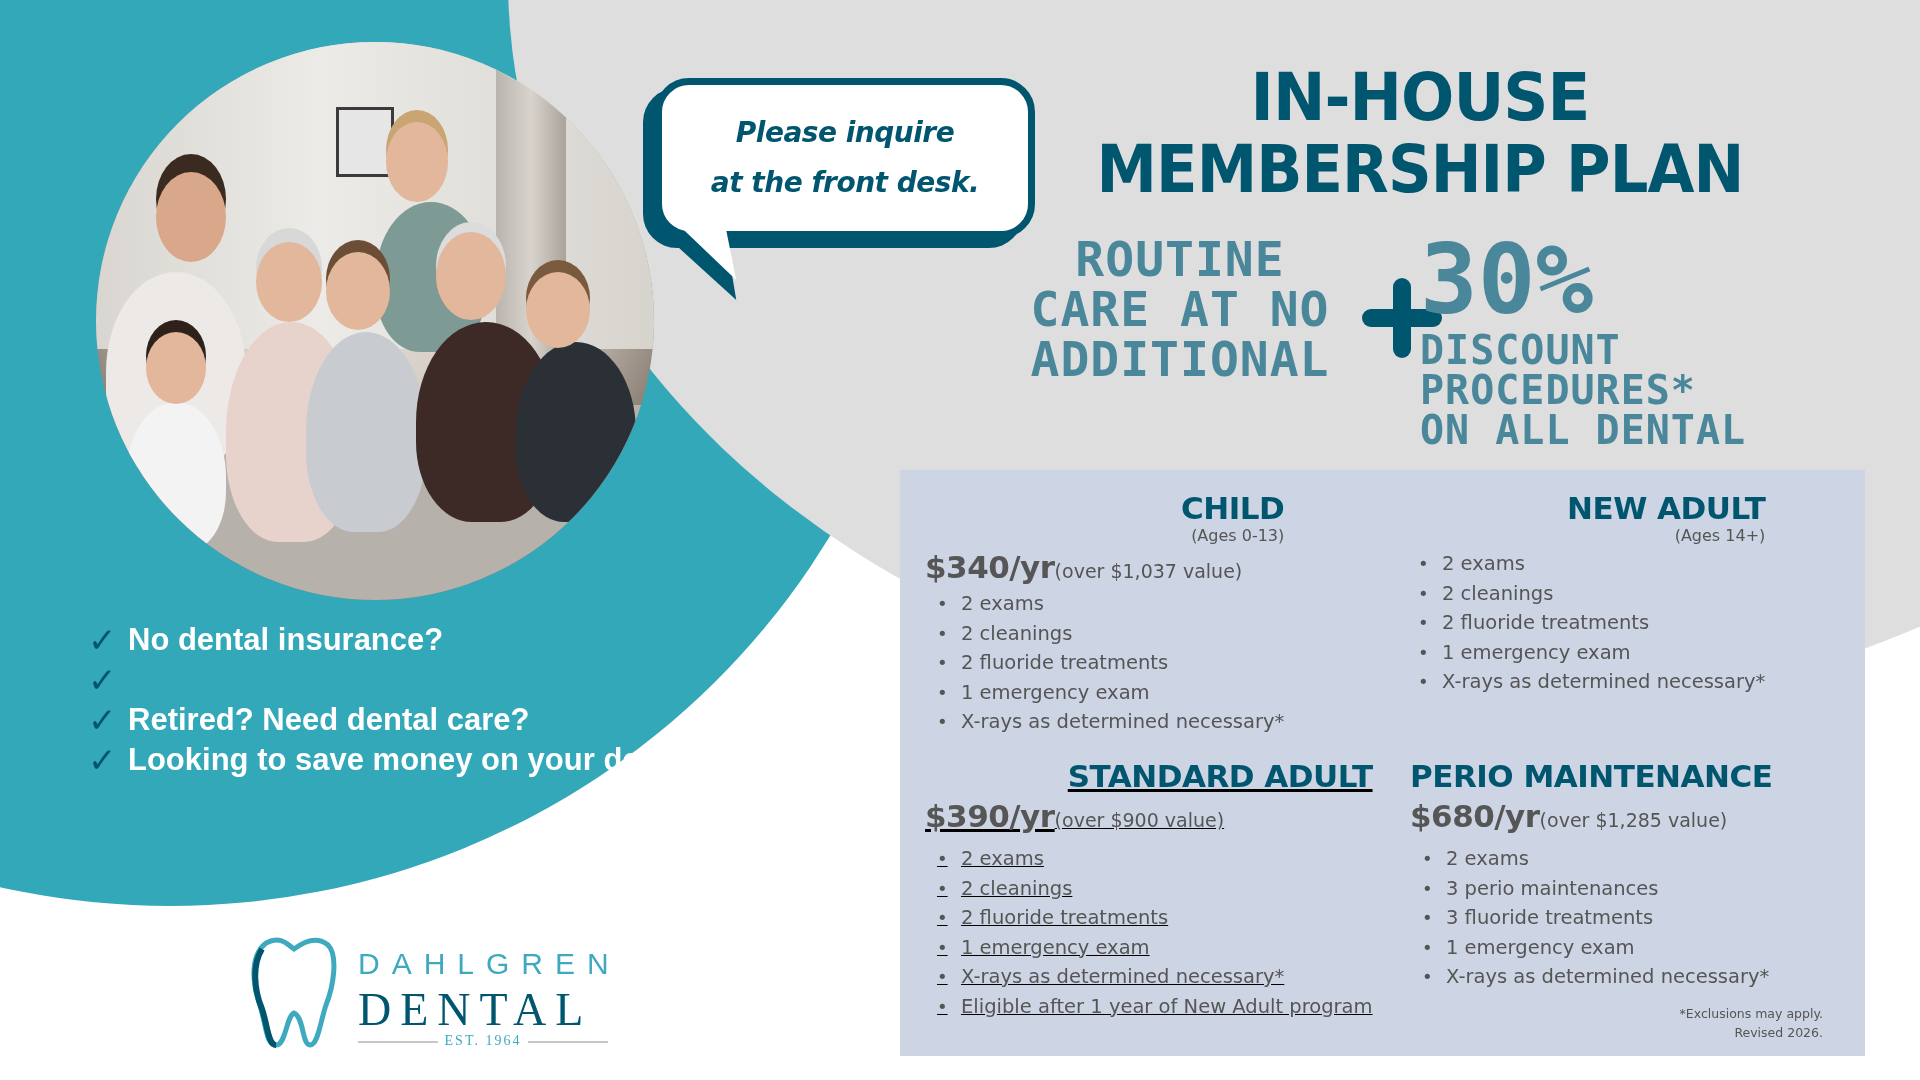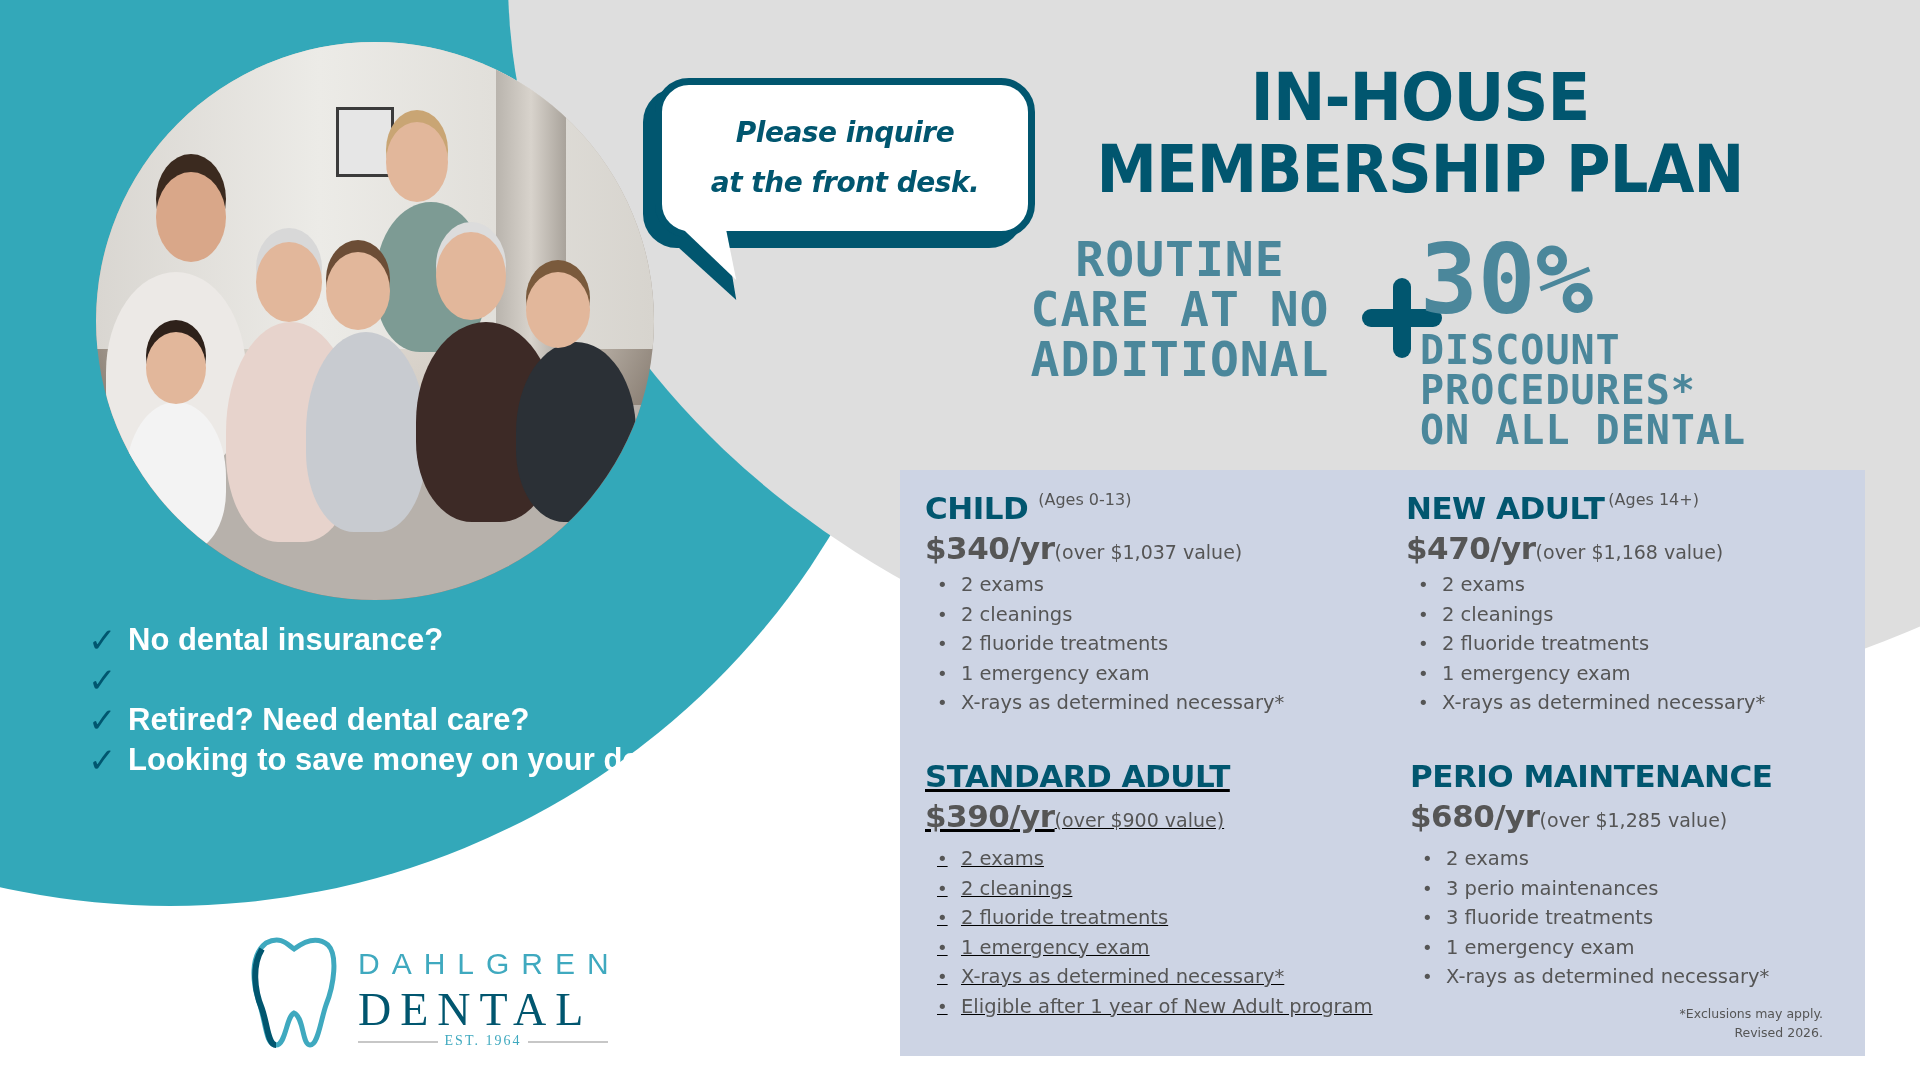--- a/index.html
+++ b/index.html
@@ -52,7 +52,7 @@
 
   .panel { position: absolute; left: 900px; top: 470px; width: 965px; height: 586px; background: #cdd4e4; }
   .plan { position: absolute; }
-  .plan-head { display:flex; align-items: flex-start; }
+  .plan-head { display:flex; align-items: flex-end; flex-direction: column; }
   .plan-name { font-family: "DejaVu Sans", sans-serif; font-weight: bold; color: #01566f; font-size: 31px; letter-spacing: -0.5px; }
   .plan-ages { font-family: "DejaVu Sans", sans-serif; color: #555; font-size: 16px; margin-left: 10px; }
   .plan-price-row { display:flex; align-items: baseline; margin-top: 4px; }

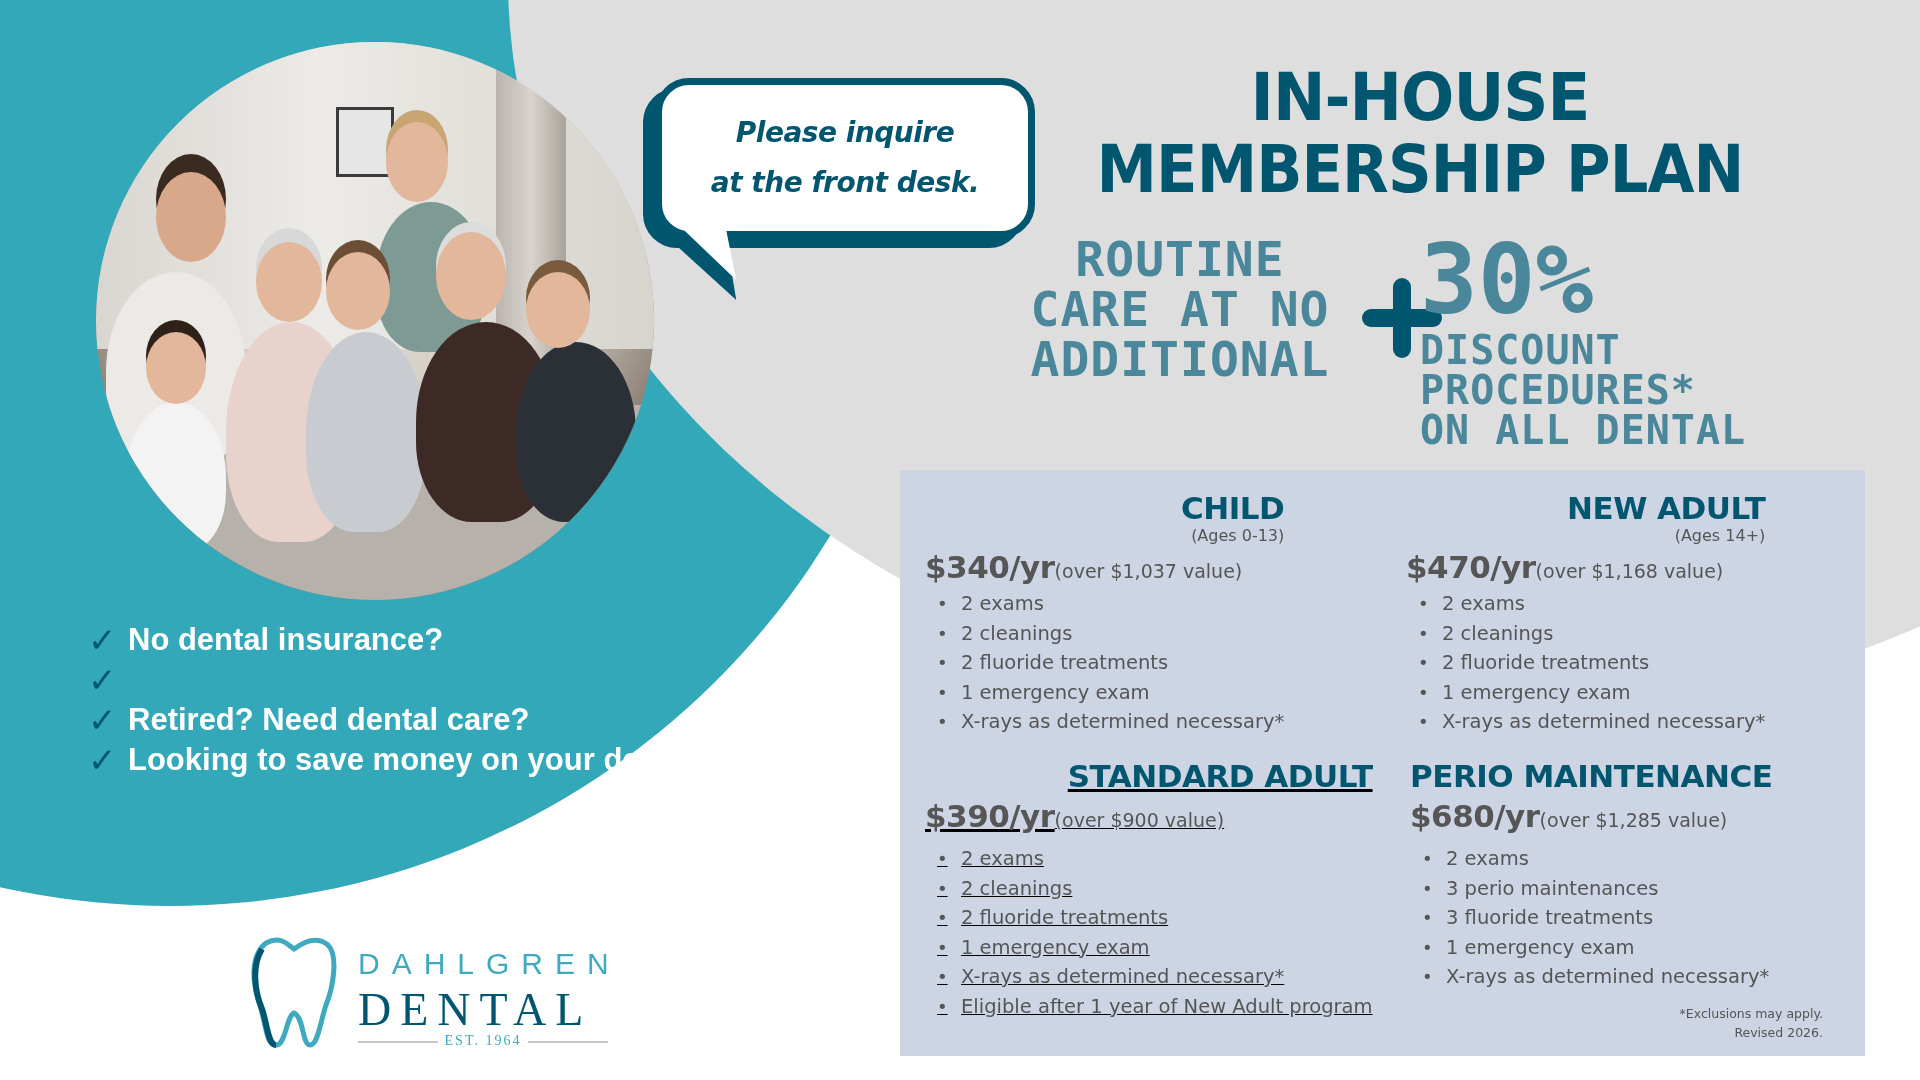--- a/index.html
+++ b/index.html
@@ -188,10 +188,6 @@
       <span class="plan-name">NEW ADULT</span>
       <span class="plan-ages" style="margin-left:4px;">(Ages 14+)</span>
     </div>
-    <div class="plan-price-row">
-      <span class="plan-price">$470/yr</span>
-      <span class="plan-value">(over $1,168 value)</span>
-    </div>
     <ul>
       <li>
           <span class="dot">•</span>

